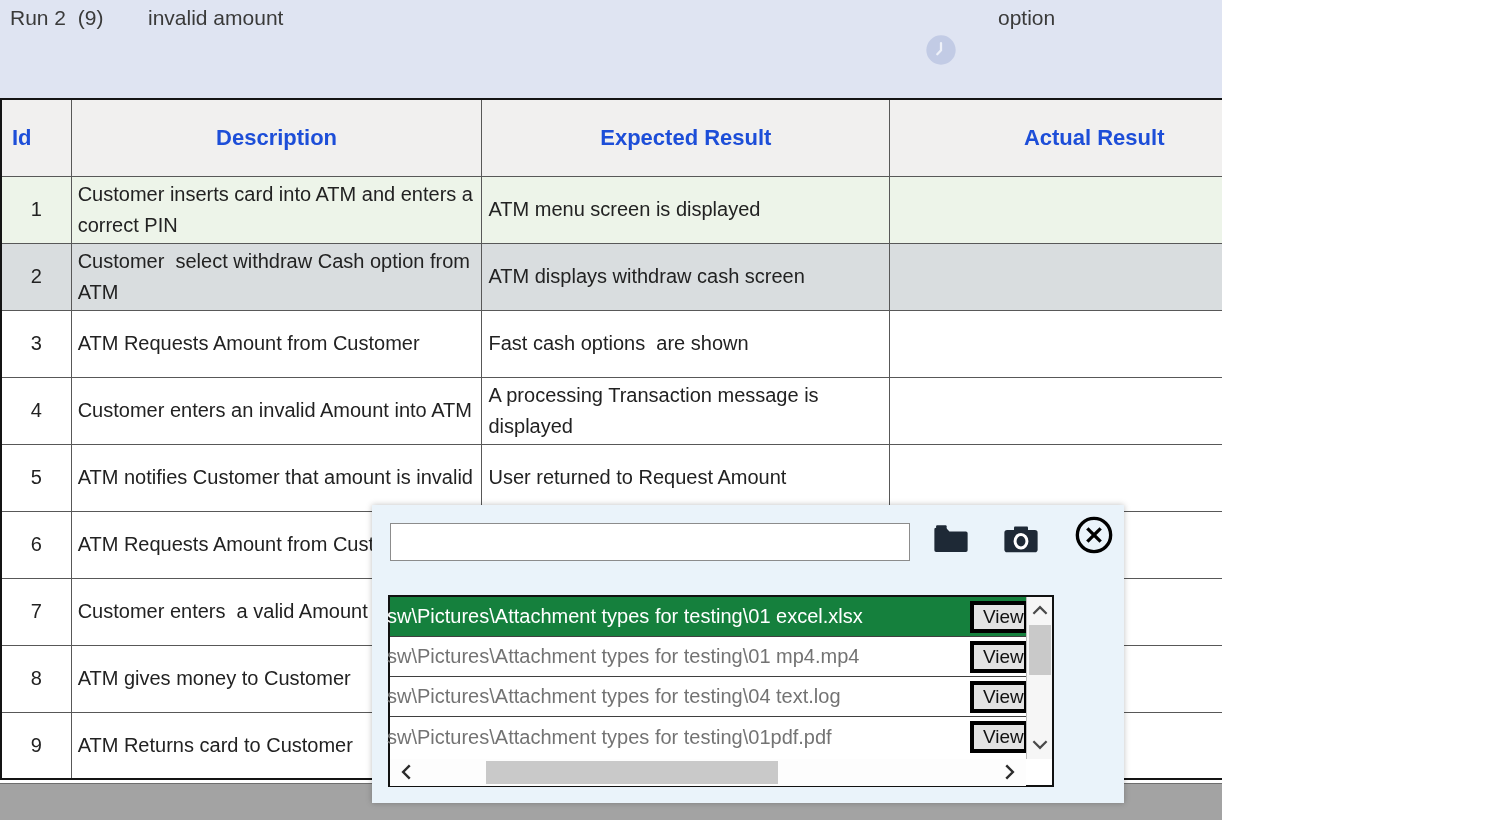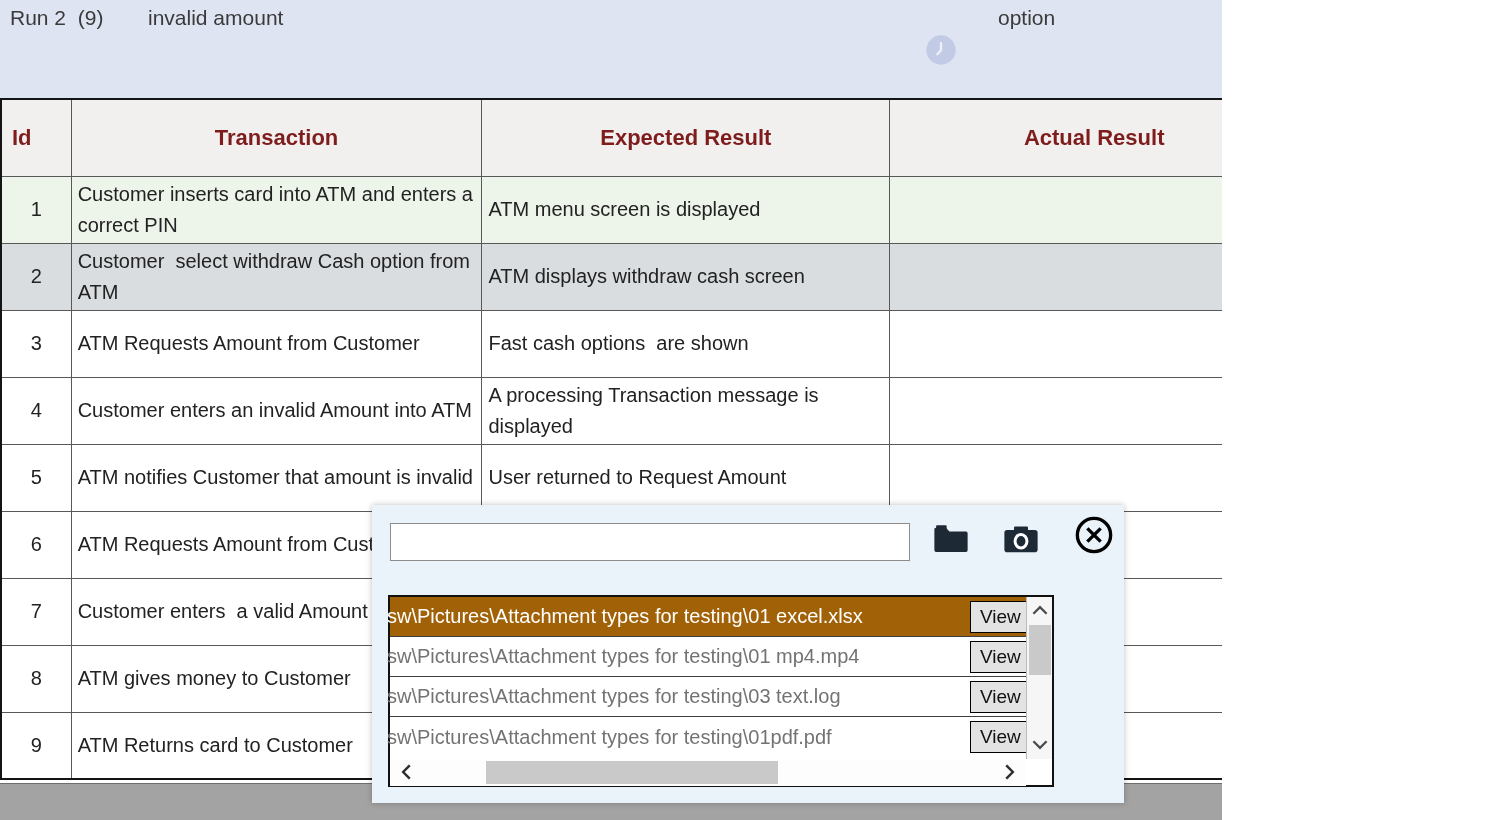--- a/index.html
+++ b/index.html
@@ -21,7 +21,7 @@
   table.steps col.c-id{width:70px} table.steps col.c-desc{width:410px} table.steps col.c-exp{width:407px}
   table.steps col.c-act{width:408px} table.steps col.c-inc{width:55px} table.steps col.c-att{width:54px} table.steps col.c-st{width:88px}
   table.steps th, table.steps td { border:1px solid #585858; }
-  table.steps thead th { height:77px; background:#f1f0ef; font-size:22px; font-weight:bold; color:#7f1d1d; text-align:center; }
+  table.steps thead th { height:77px; background:#f1f0ef; font-size:22px; font-weight:bold; color:#1d4ed8; text-align:center; }
   table.steps thead th.h-id { text-align:left; padding-left:10px; }
   table.steps tbody tr { height:67px; }
   td.cell-id { text-align:center; font-size:20px; color:#222; }

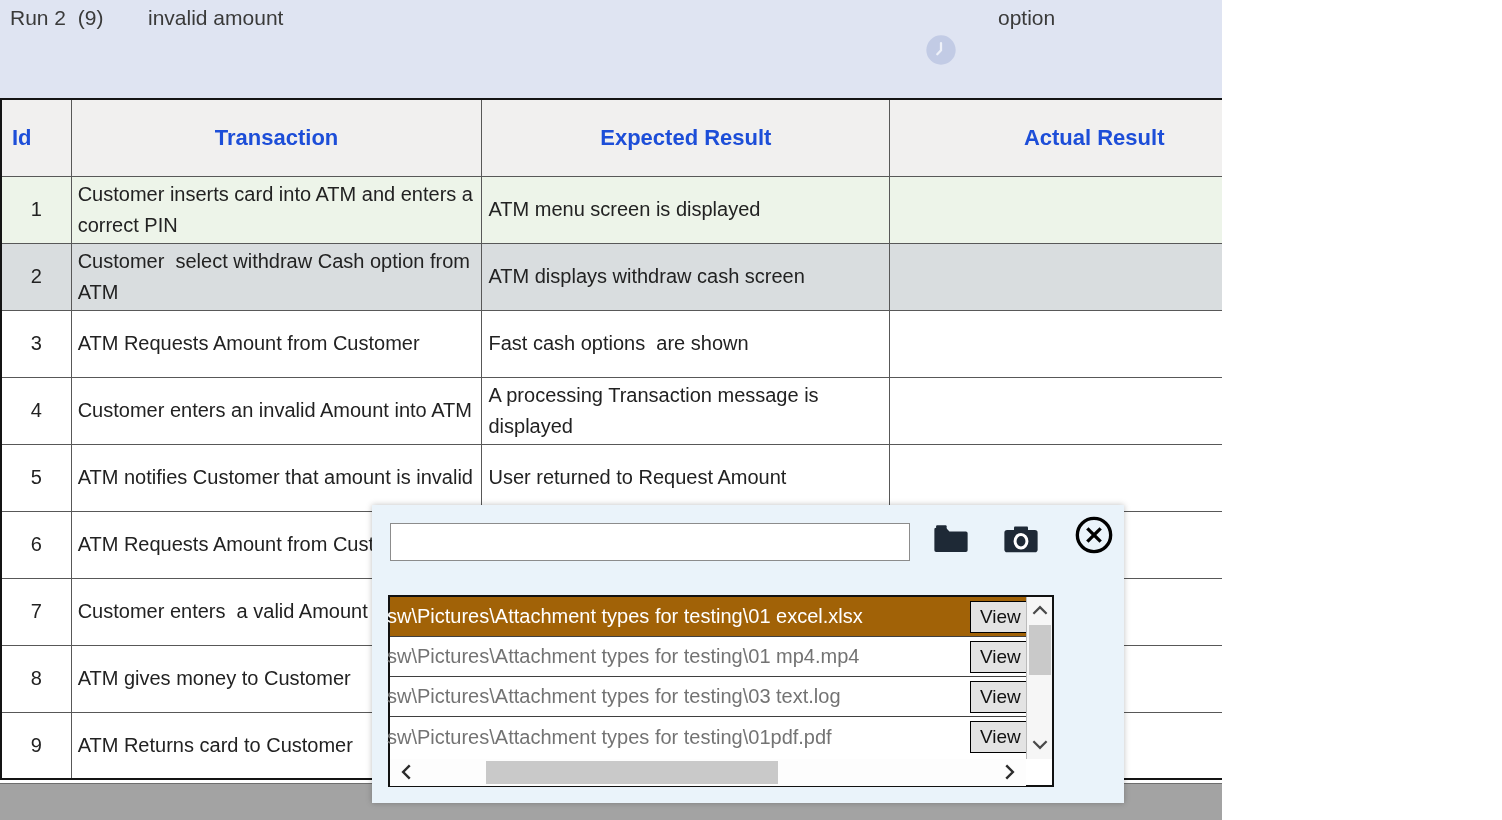--- a/index.html
+++ b/index.html
@@ -111,7 +111,7 @@
     <thead>
       <tr>
         <th class="h-id">Id</th>
-        <th>Transaction</th>
+        <th>Description</th>
         <th>Expected Result</th>
         <th>Actual Result</th>
         <th>Inc</th>

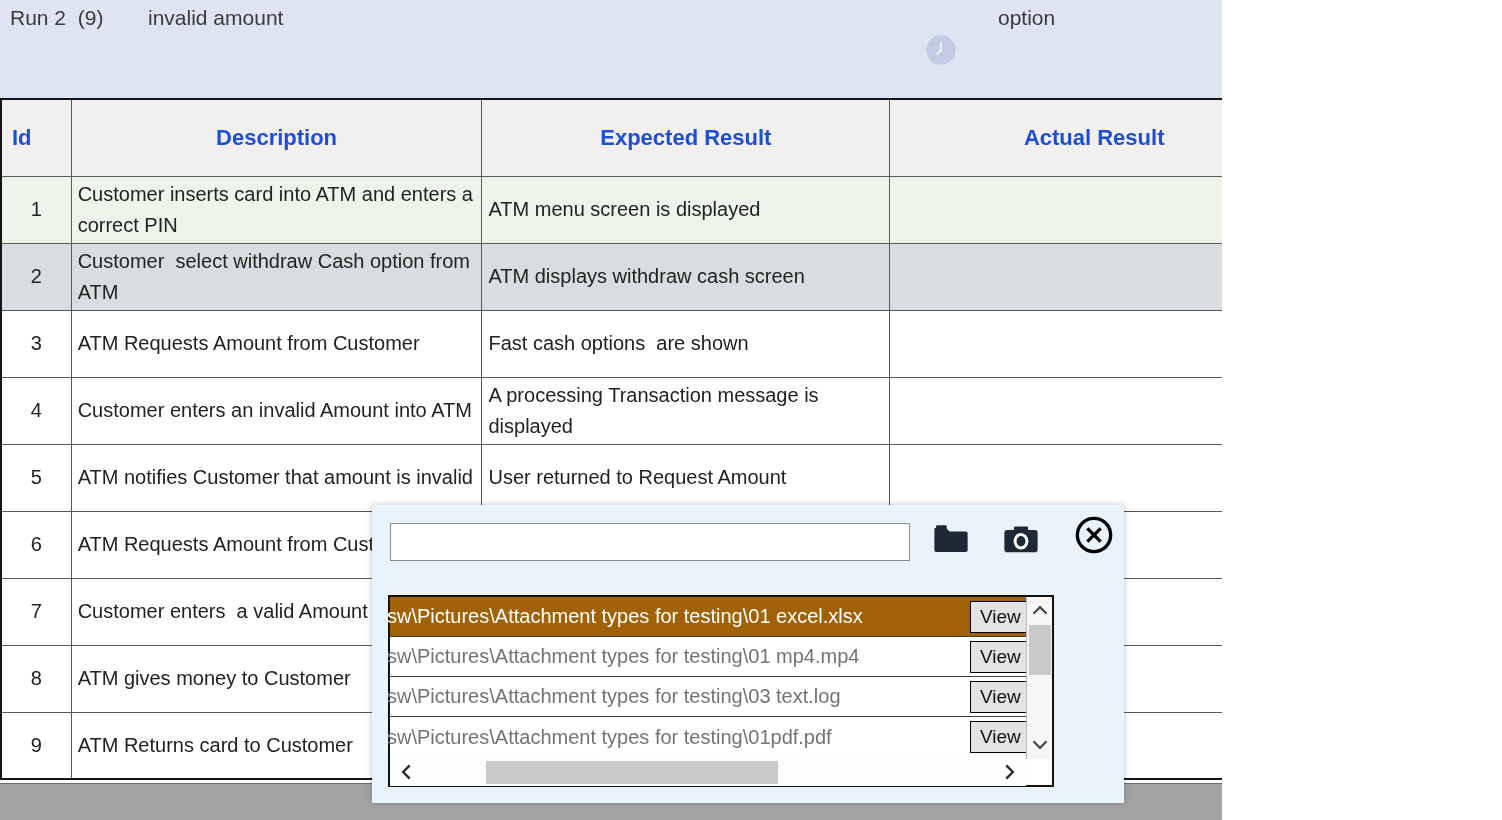--- a/index.html
+++ b/index.html
@@ -55,7 +55,7 @@
   .file-row { position:relative; height:40px; border-bottom:1px solid #3f3f3f; display:flex; align-items:center; cursor:pointer; background:#fff; }
   .file-row:last-of-type { border-bottom:none;gap:12px; }
   .file-path { flex:1; font-size:20px; color:#737373; white-space:nowrap; overflow:hidden; padding-left:1px; margin-left:-4px; }
-  .file-row.selected { background:#a16207; }
+  .file-row.selected { background:#15803d; }
   .file-row.selected .file-path { color:#fff; }
   .view-btn { width:58px; height:32px; margin-right:24px; flex:0 0 auto; background:#e3e3e3; border:1px solid #000000; font-size:19px; color:#111; text-align:left; padding-left:9px; overflow:hidden; white-space:nowrap; cursor:pointer; font-family:"Liberation Sans",sans-serif; }
   .vscroll { position:absolute; right:0; top:0; width:26px; height:162px; background:#f6f6f6; border-left:1px solid #bbb; }

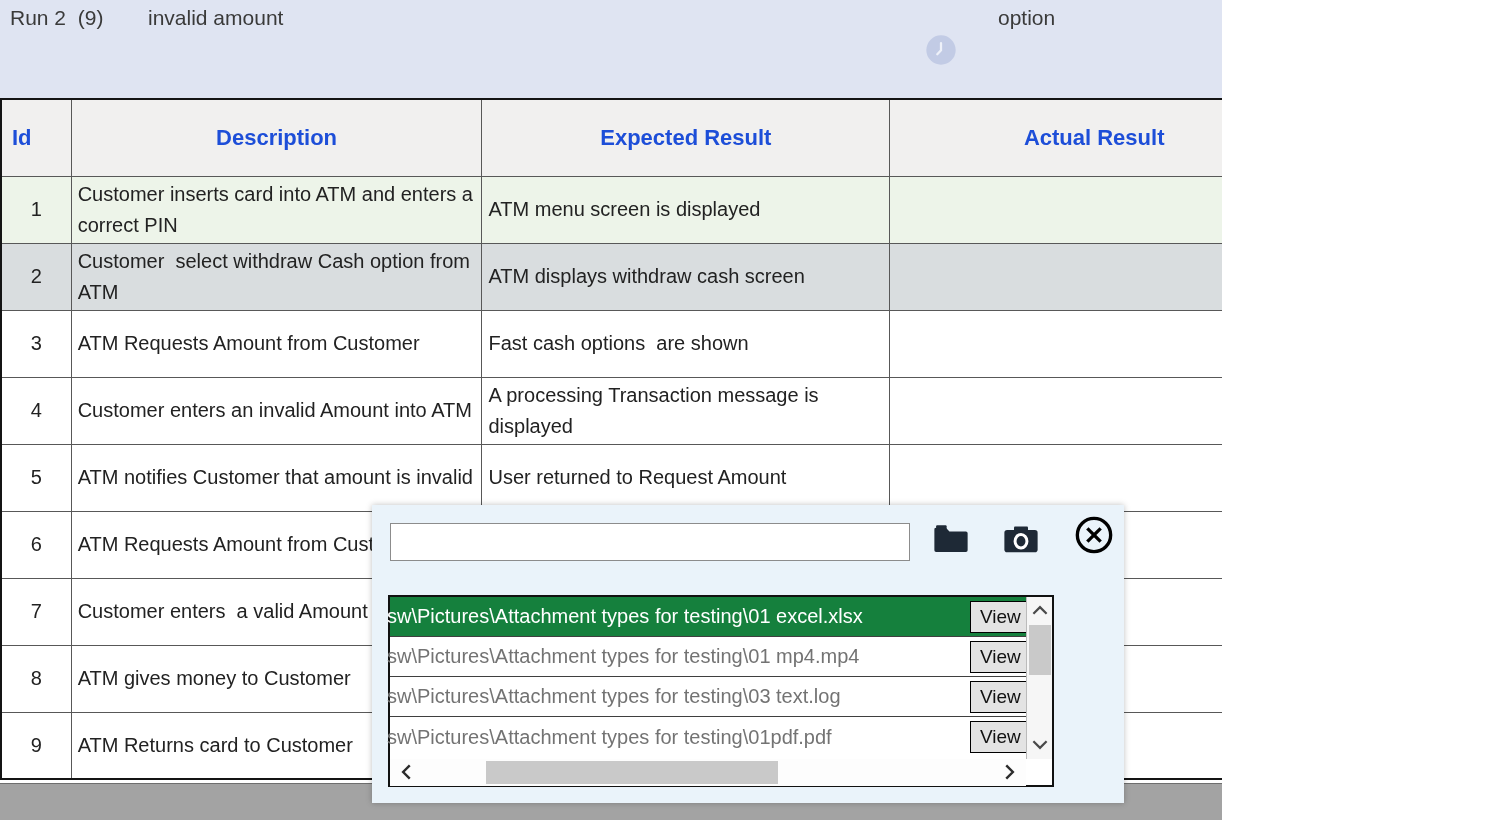--- a/index.html
+++ b/index.html
@@ -57,7 +57,7 @@
   .file-path { flex:1; font-size:20px; color:#737373; white-space:nowrap; overflow:hidden; padding-left:1px; margin-left:-4px; }
   .file-row.selected { background:#15803d; }
   .file-row.selected .file-path { color:#fff; }
-  .view-btn { width:58px; height:32px; margin-right:24px; flex:0 0 auto; background:#e3e3e3; border:1px solid #000000; font-size:19px; color:#111; text-align:left; padding-left:9px; overflow:hidden; white-space:nowrap; cursor:pointer; font-family:"Liberation Sans",sans-serif; }
+  .view-btn { width:58px; height:32px; margin-right:24px; flex:0 0 auto; background:#e3e3e3; border:4px solid #000000; font-size:19px; color:#111; text-align:left; padding-left:9px; overflow:hidden; white-space:nowrap; cursor:pointer; font-family:"Liberation Sans",sans-serif; }
   .vscroll { position:absolute; right:0; top:0; width:26px; height:162px; background:#f6f6f6; border-left:1px solid #bbb; }
   .vthumb { position:absolute; left:2px; top:28px; width:22px; height:50px; background:#c9c9c9; cursor:pointer; }
   .sarrow { position:absolute; width:22px; height:22px; cursor:pointer; }

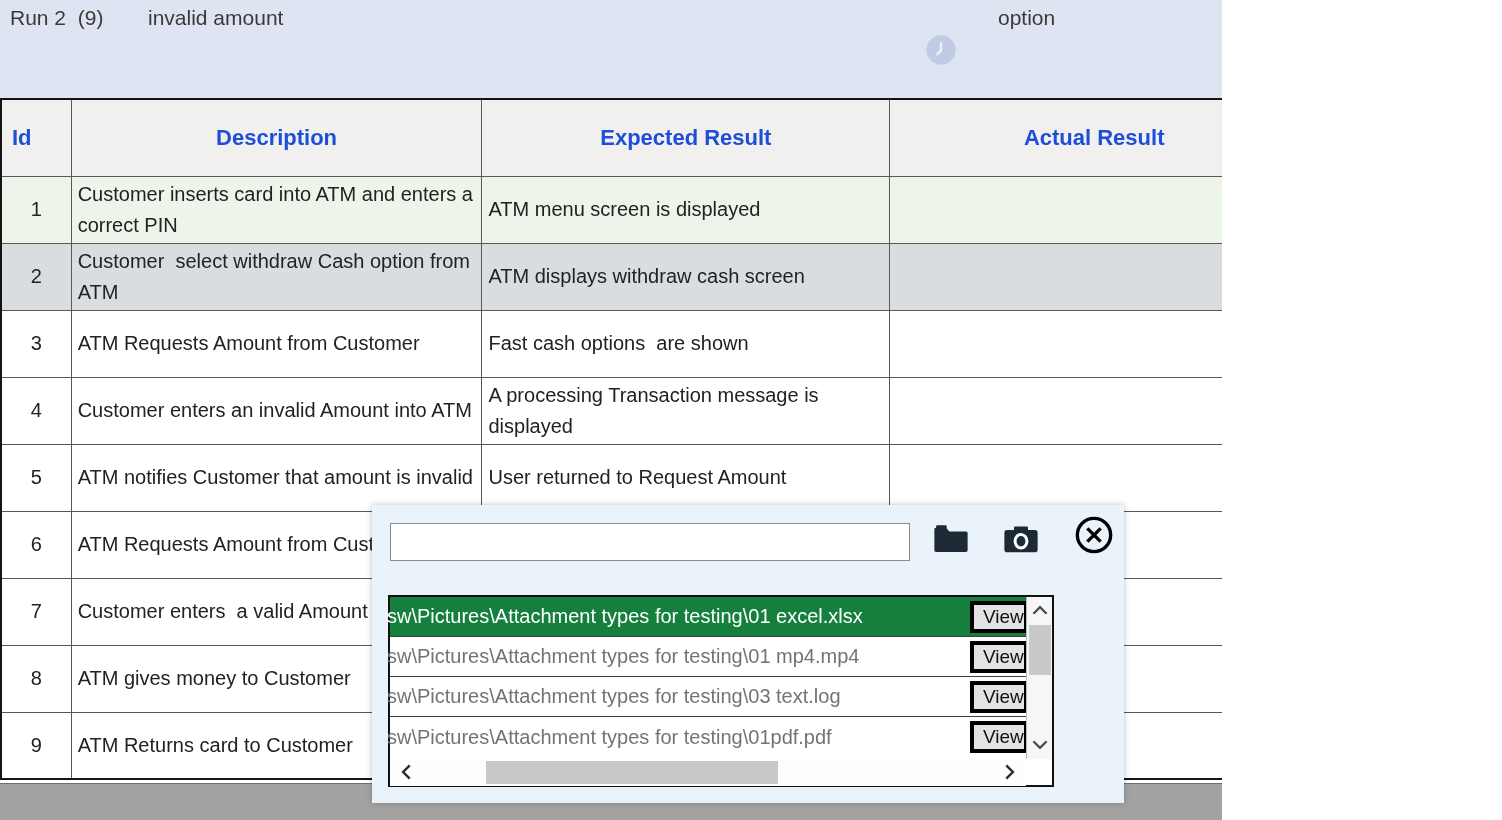--- a/index.html
+++ b/index.html
@@ -392,7 +392,7 @@
             <button class="view-btn">View</button>
           </div>
           <div class="file-row">
-            <div class="file-path">sw\Pictures\Attachment types for testing\03 text.log</div>
+            <div class="file-path">sw\Pictures\Attachment types for testing\04 text.log</div>
             <button class="view-btn">View</button>
           </div>
           <div class="file-row">

